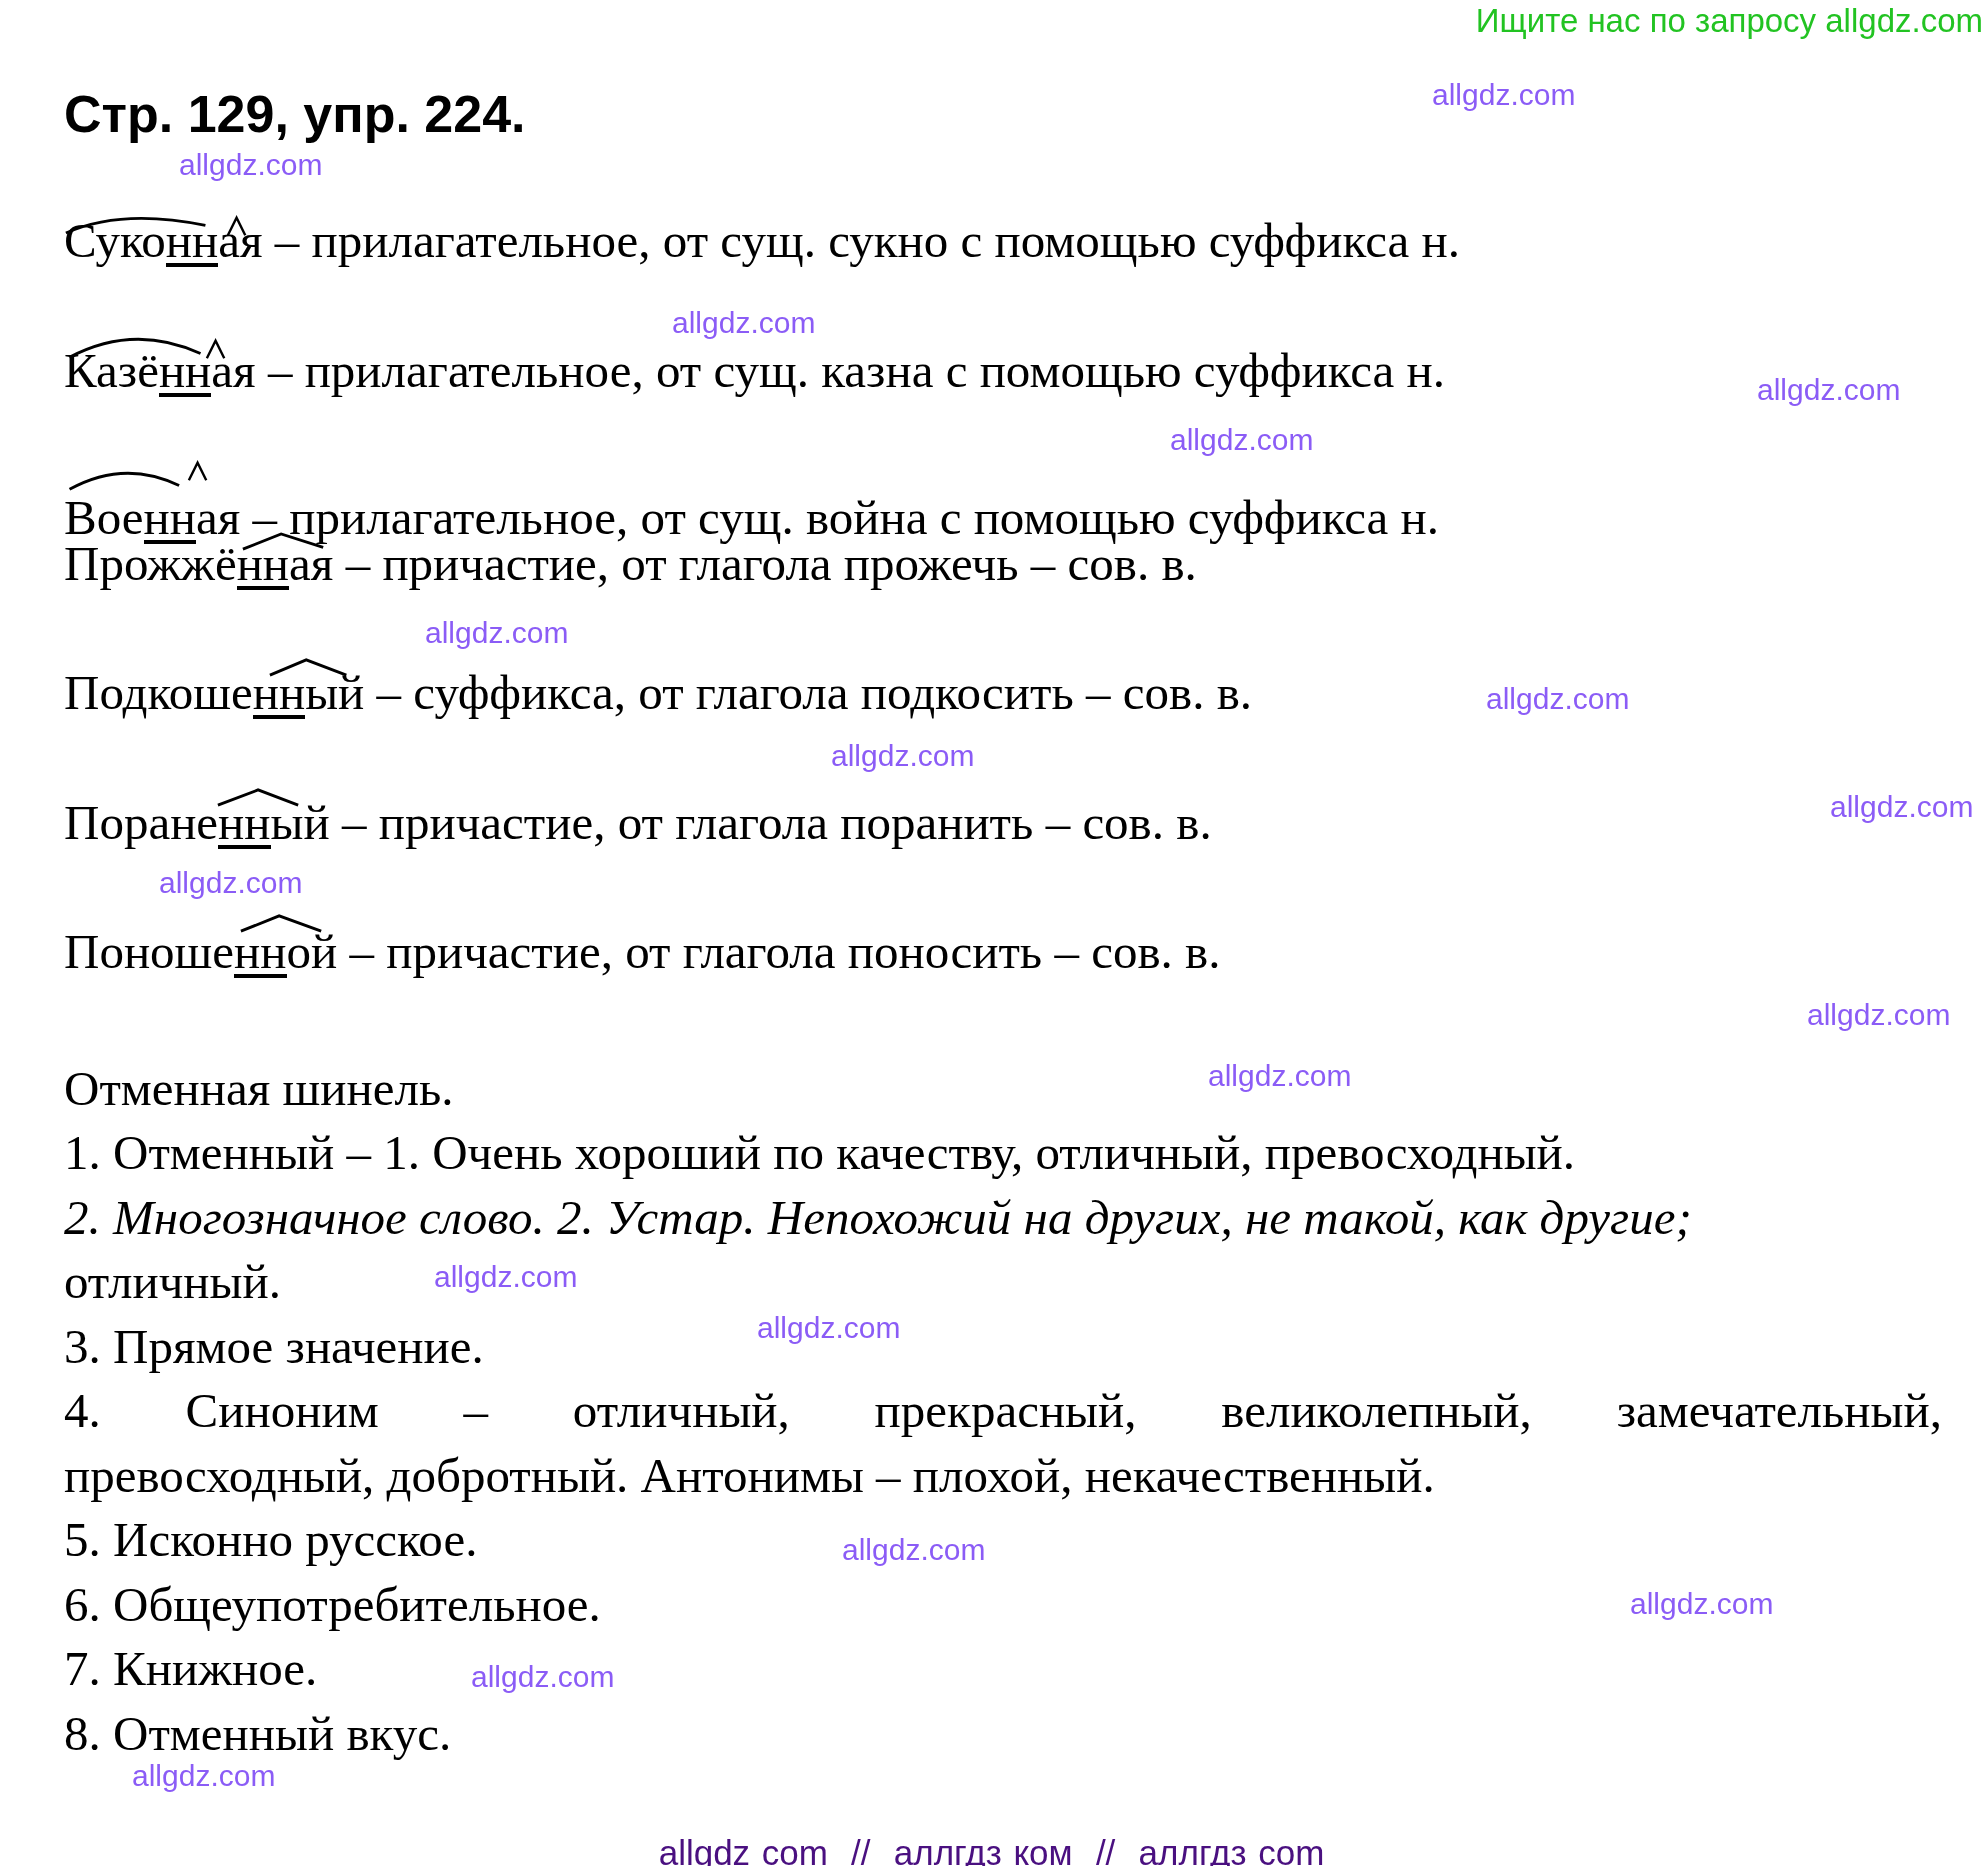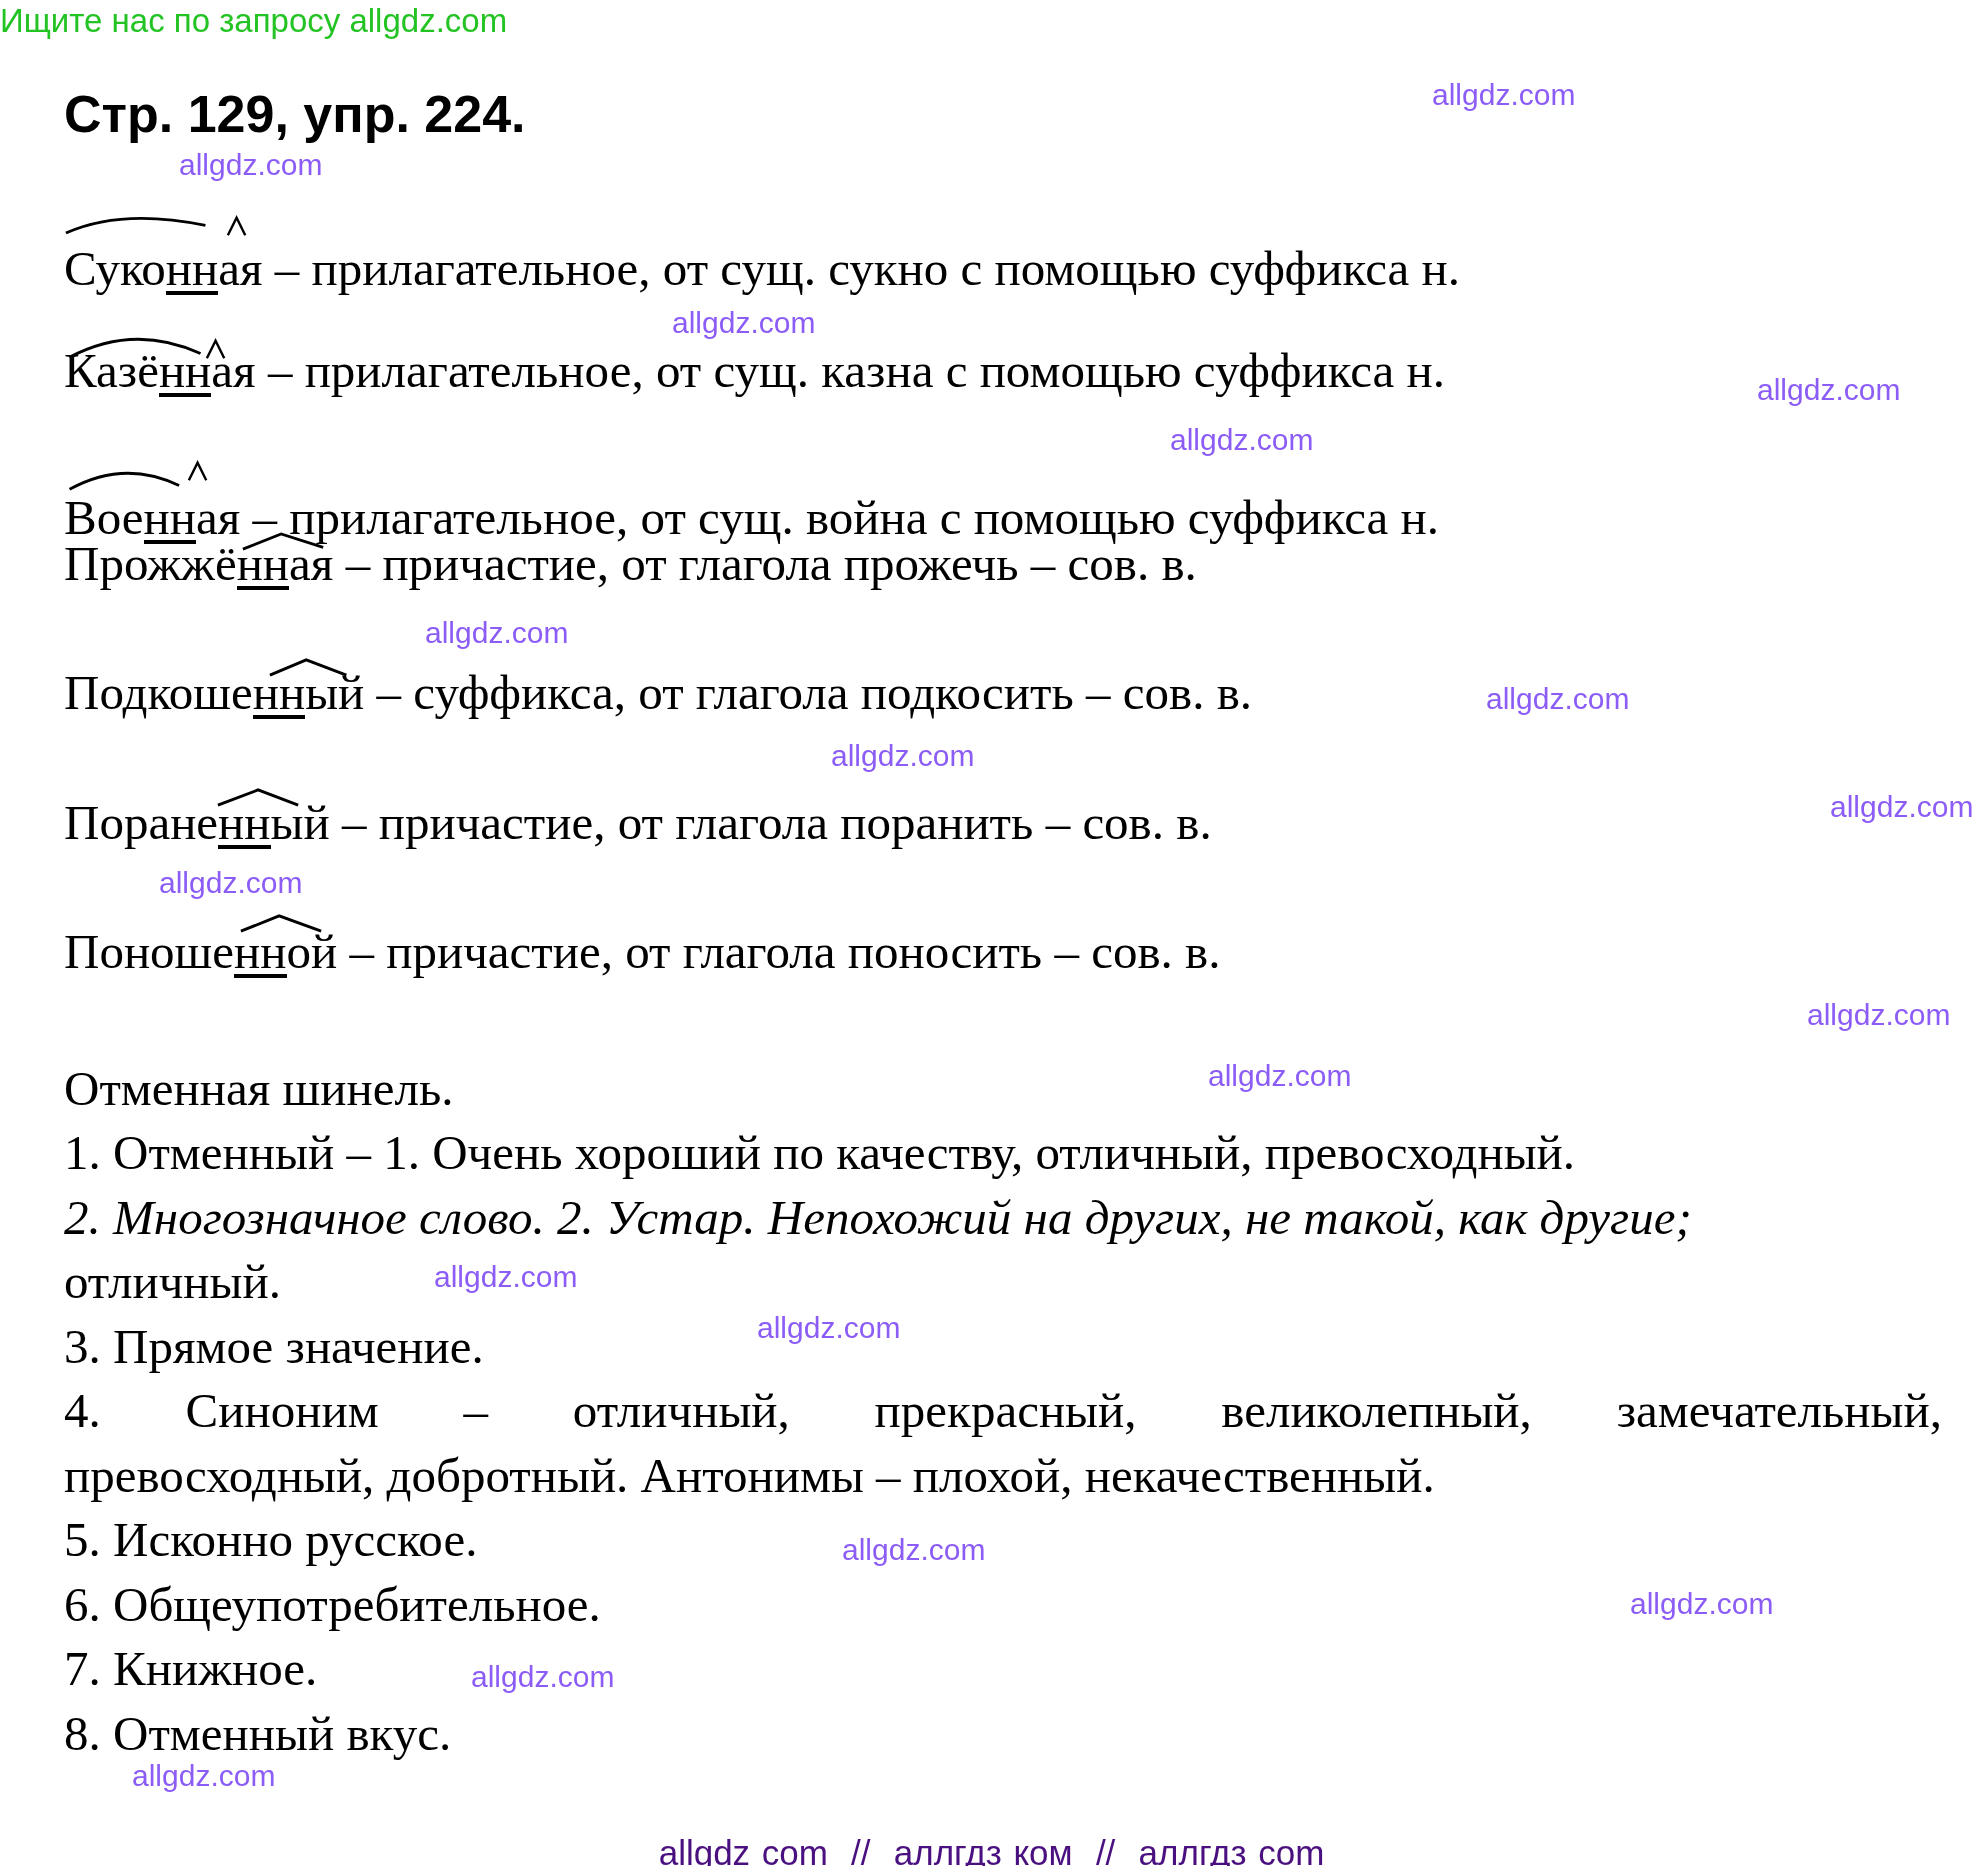--- a/index.html
+++ b/index.html
@@ -4,7 +4,7 @@
 <style>
   html, body { margin:0; padding:0; background:#ffffff; }
   body { width:1983px; height:1867px; position:relative; overflow:hidden; }
-  .top-banner { position:absolute; left:0; width:1983px; top:1.9px; text-align:left;
+  .top-banner { position:absolute; left:0; width:1983px; top:1.9px; text-align:right;
     font-family:"Liberation Sans", sans-serif; font-size:33px; color:#22c322; }
   .title { position:absolute; left:64px; top:84px; font-family:Liberation Sans, sans-serif;
     font-weight:bold; font-size:52px; color:#000; }

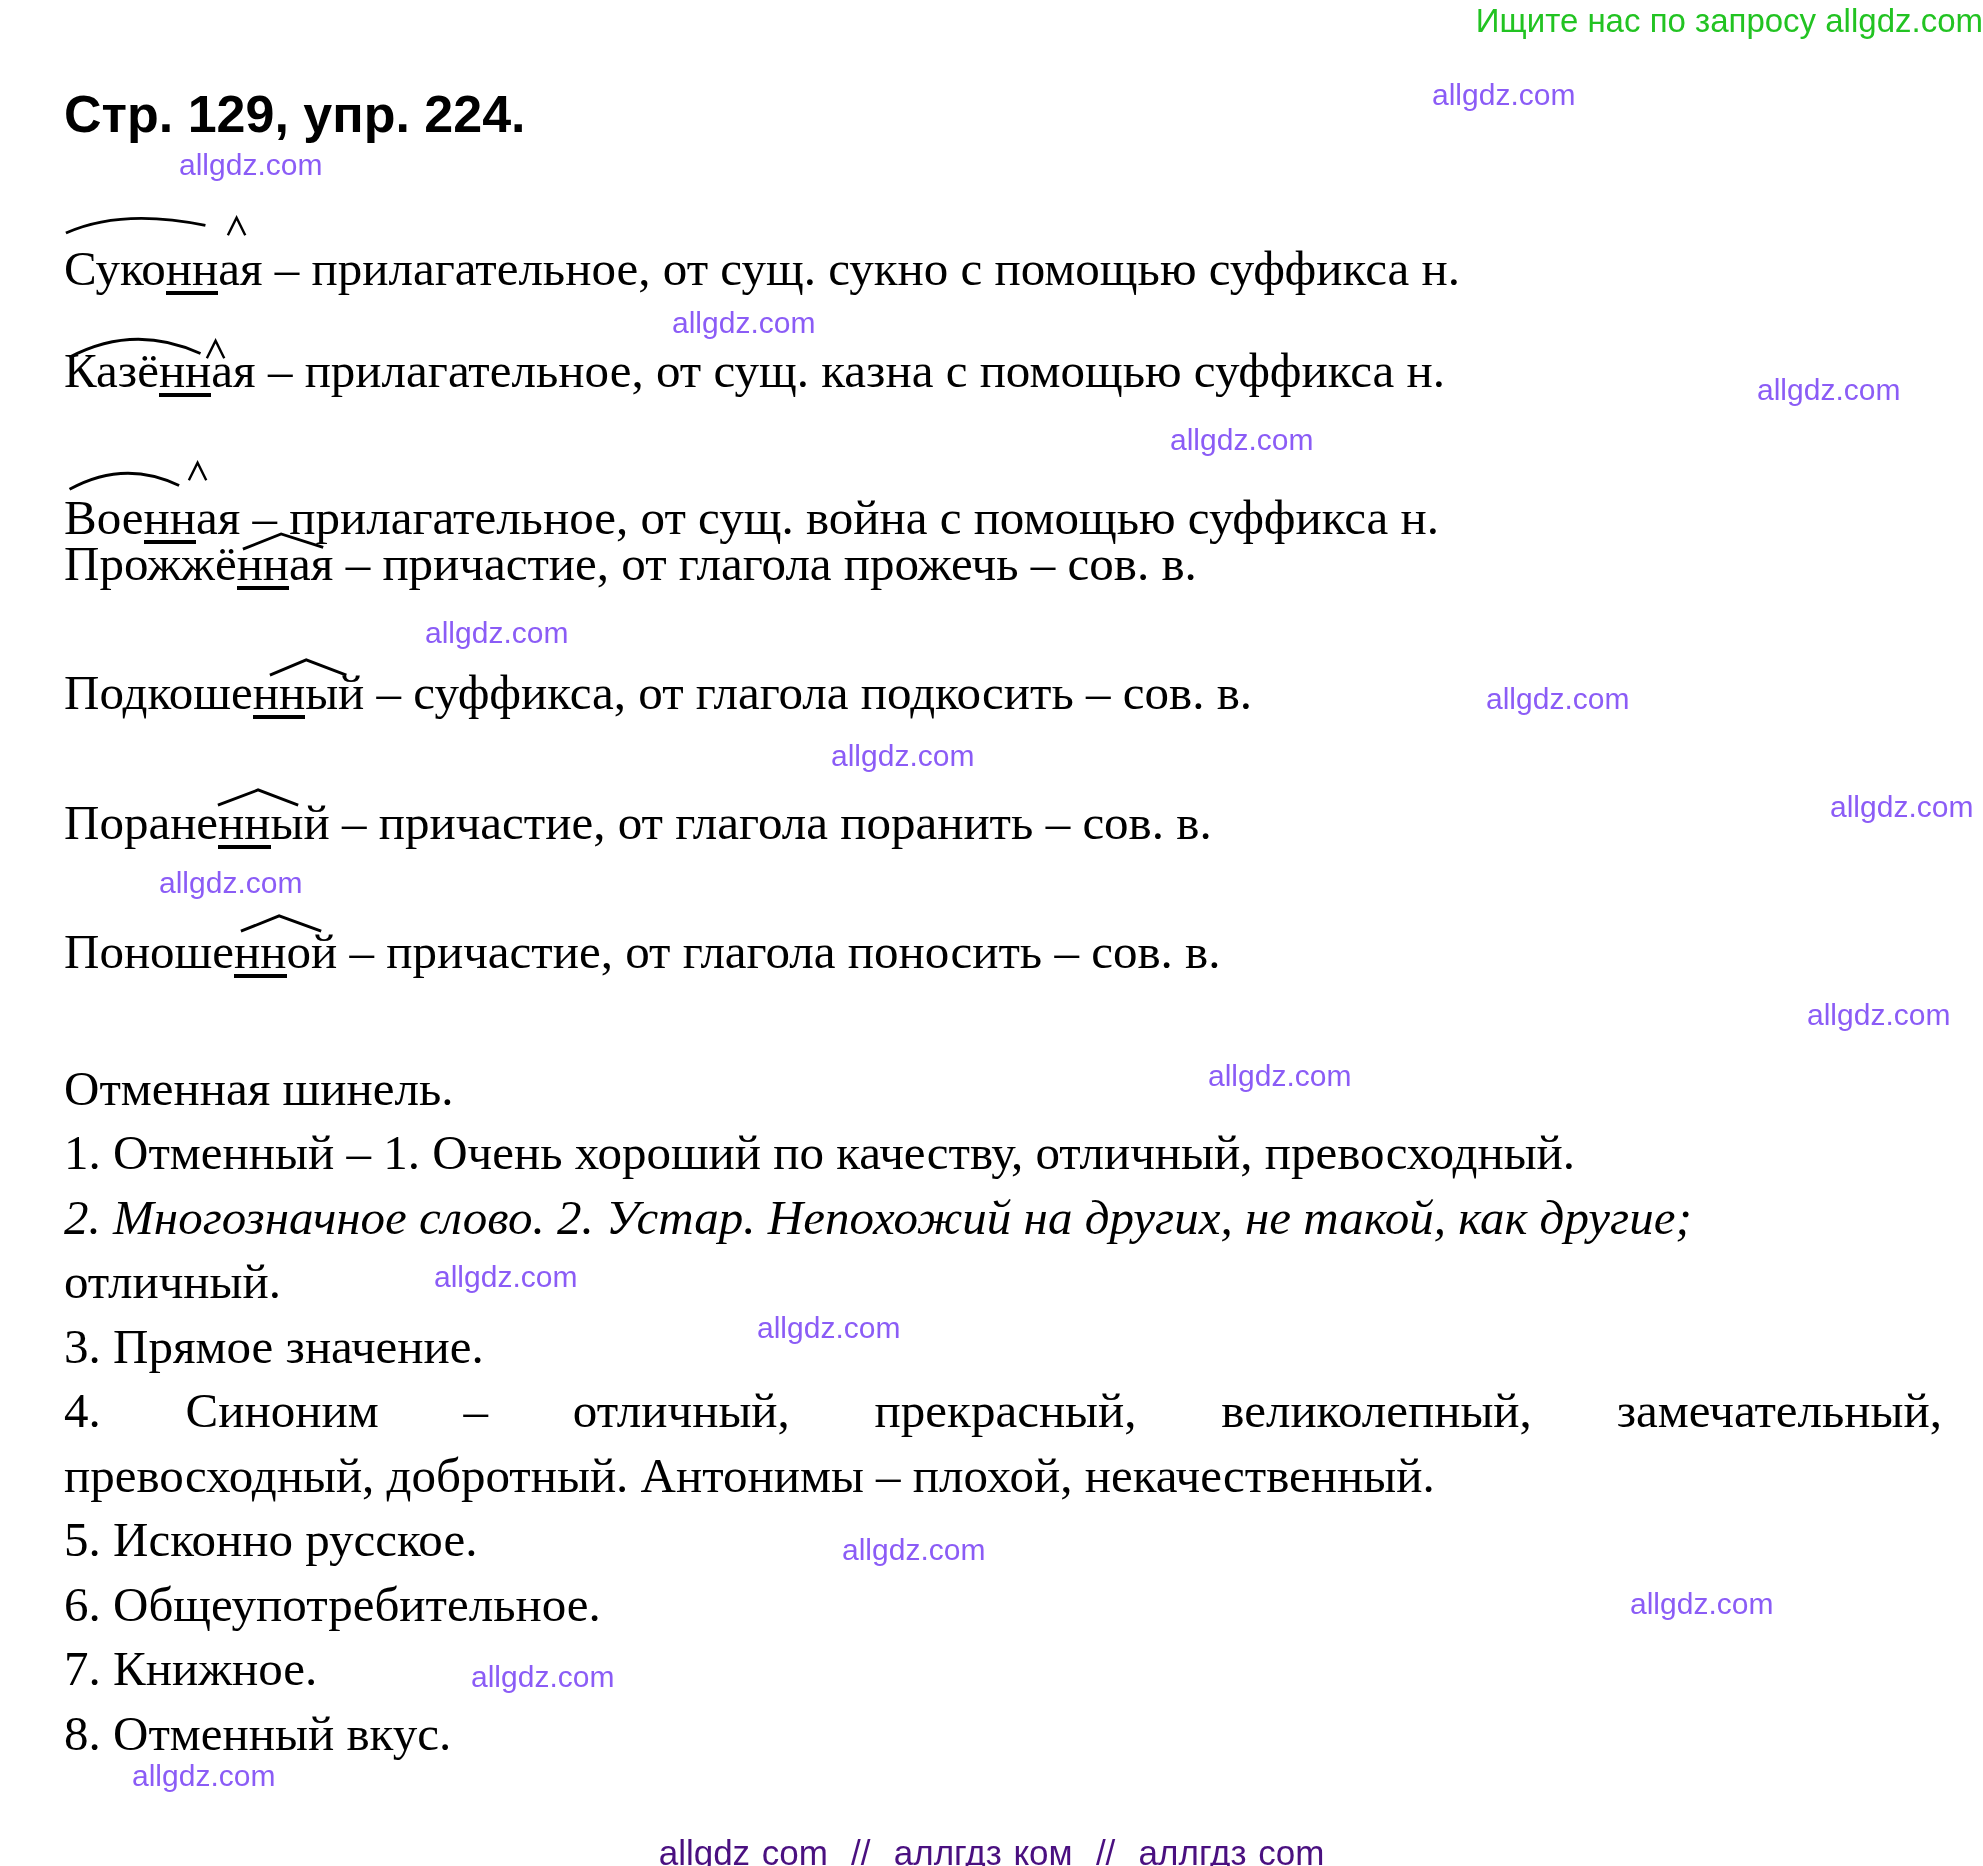--- a/index.html
+++ b/index.html
@@ -24,7 +24,7 @@
 
 <div class="title">Стр. 129, упр. 224.</div>
 
-<div class="line" style="top:216px;margin-top:28px;">
+<div class="line" style="top:216px;">
   <span>Сук</span><span>о</span><span class="suf">нн</span><span>ая</span><span> – прилагательное, от сущ. сукно с помощью суффикса н.</span>
 </div>
 <svg class="arc" style="left:64px;top:208px;" width="172" height="29" viewBox="0 0 180 30">

